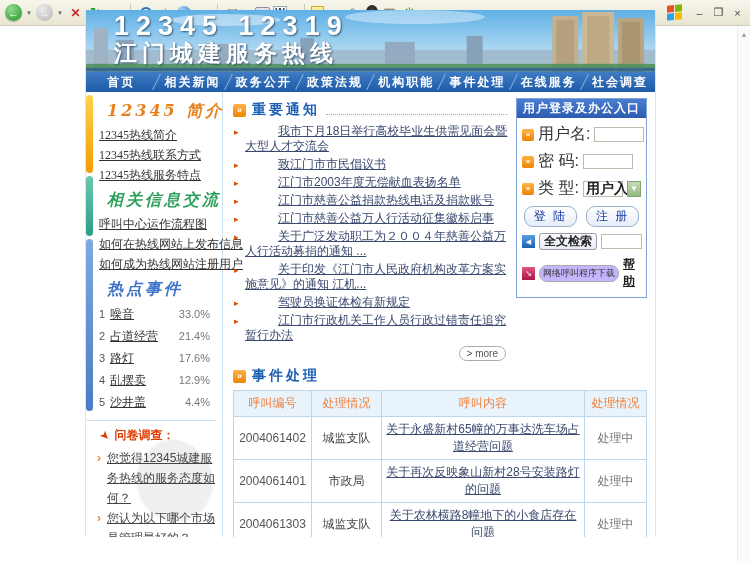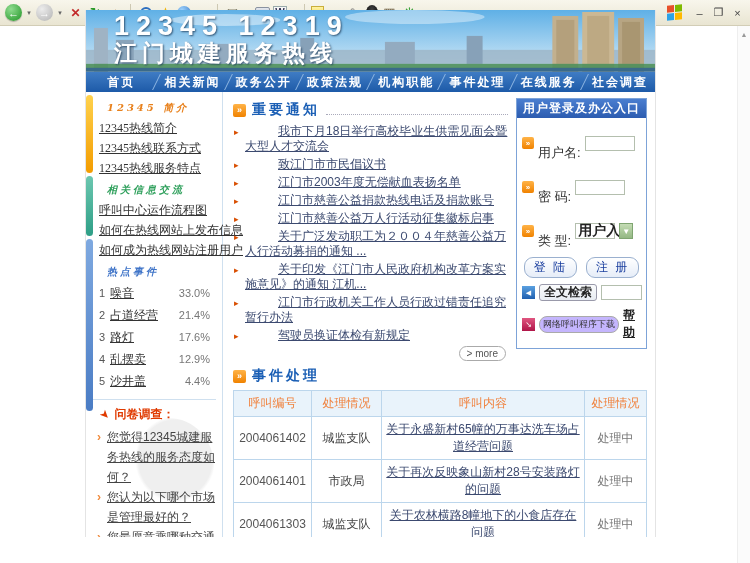--- a/index.html
+++ b/index.html
@@ -86,7 +86,7 @@
   .ribbon.teal { top:84px; height:60px; background:linear-gradient(#6cc7b0,#2e9e86); }
   .ribbon.blue { top:147px; height:172px; background:linear-gradient(#7fa9e0,#4a7cc4); }
   .side-head { font-family:"DejaVu Serif", serif; font-style:italic; font-weight:bold;
-    font-size:10px; letter-spacing:3px; margin:5px 0 3px 8px; white-space:nowrap; }
+    font-size:16px; letter-spacing:3px; margin:5px 0 3px 8px; white-space:nowrap; }
   .side-head.c-orange { color:#e8811c; } .side-head.c-green { color:#2fa05c; }
   .side-head.c-blue { color:#3f74c8; }
   .side-link { display:block; font-size:12px; color:#333; text-decoration:underline;

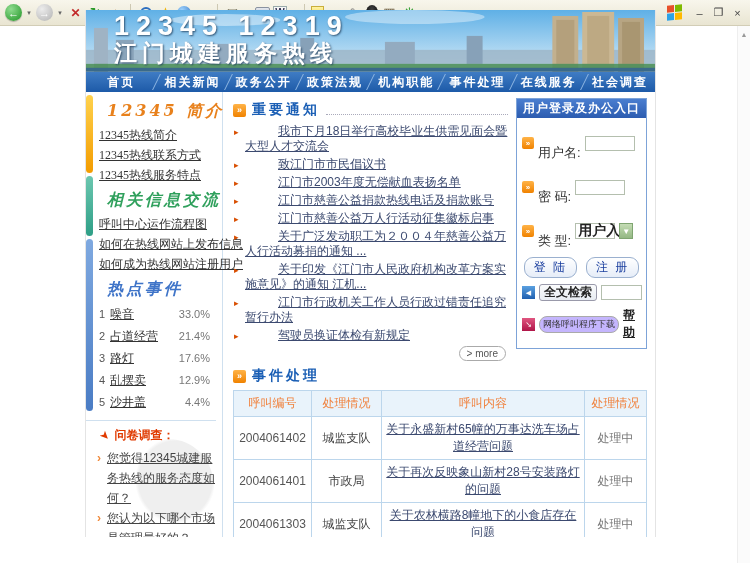--- a/index.html
+++ b/index.html
@@ -137,7 +137,7 @@
   .oicon { width:12px; height:12px; flex:none; border-radius:2px; color:#fff;
     background:linear-gradient(#ffb347,#f08200); display:flex; align-items:center;
     justify-content:center; font-size:8px; font-weight:bold; }
-  .llabel { font-size:13px; color:#333; white-space:nowrap;margin-top:20px; }
+  .llabel { font-size:16px; color:#333; white-space:nowrap; }
   .linput { width:50px; height:15px; border:1px solid #b4bfae; font-size:11px; padding:0 2px; }
   .type-box { width:40px; height:16px; border:1px solid #b4bfae; display:flex;
     align-items:center; font-size:14px; font-weight:bold; color:#222; padding-left:2px;

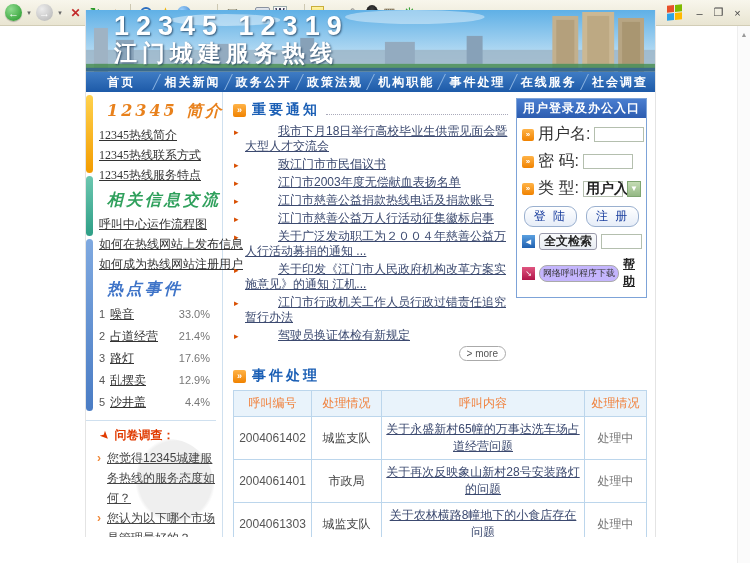--- a/index.html
+++ b/index.html
@@ -346,8 +346,8 @@
           <div class="nitem"><a>江门市慈善公益万人行活动征集徽标启事</a></div>
           <div class="nitem"><a>关于广泛发动职工为２００４年慈善公益万人行活动募捐的通知 ...</a></div>
           <div class="nitem"><a>关于印发《江门市人民政府机构改革方案实施意见》的通知 江机...</a></div>
+          <div class="nitem"><a>驾驶员换证体检有新规定</a></div>
           <div class="nitem"><a>江门市行政机关工作人员行政过错责任追究暂行办法</a></div>
-          <div class="nitem"><a>驾驶员换证体检有新规定</a></div>
           <button class="more-btn">&gt; more</button>
         </div>
 

